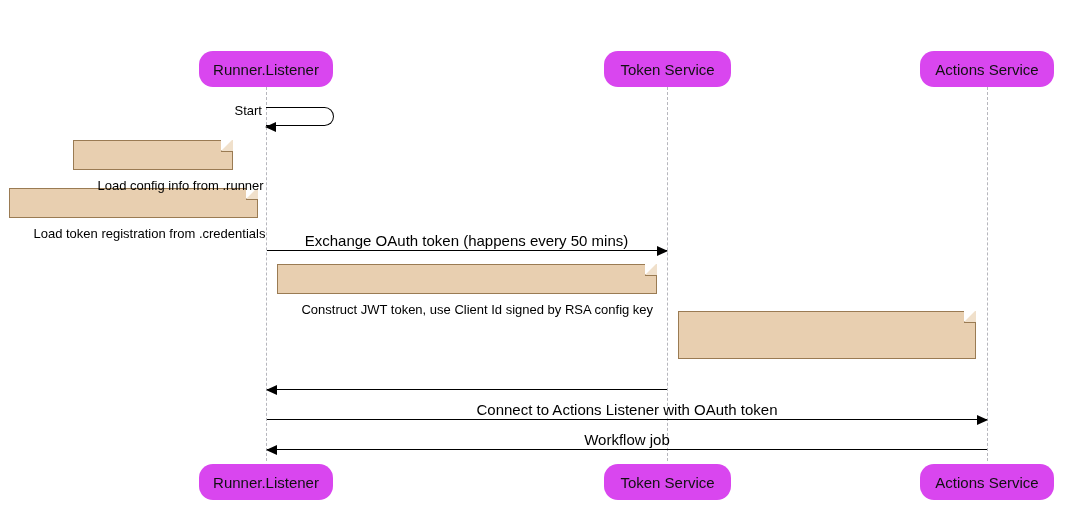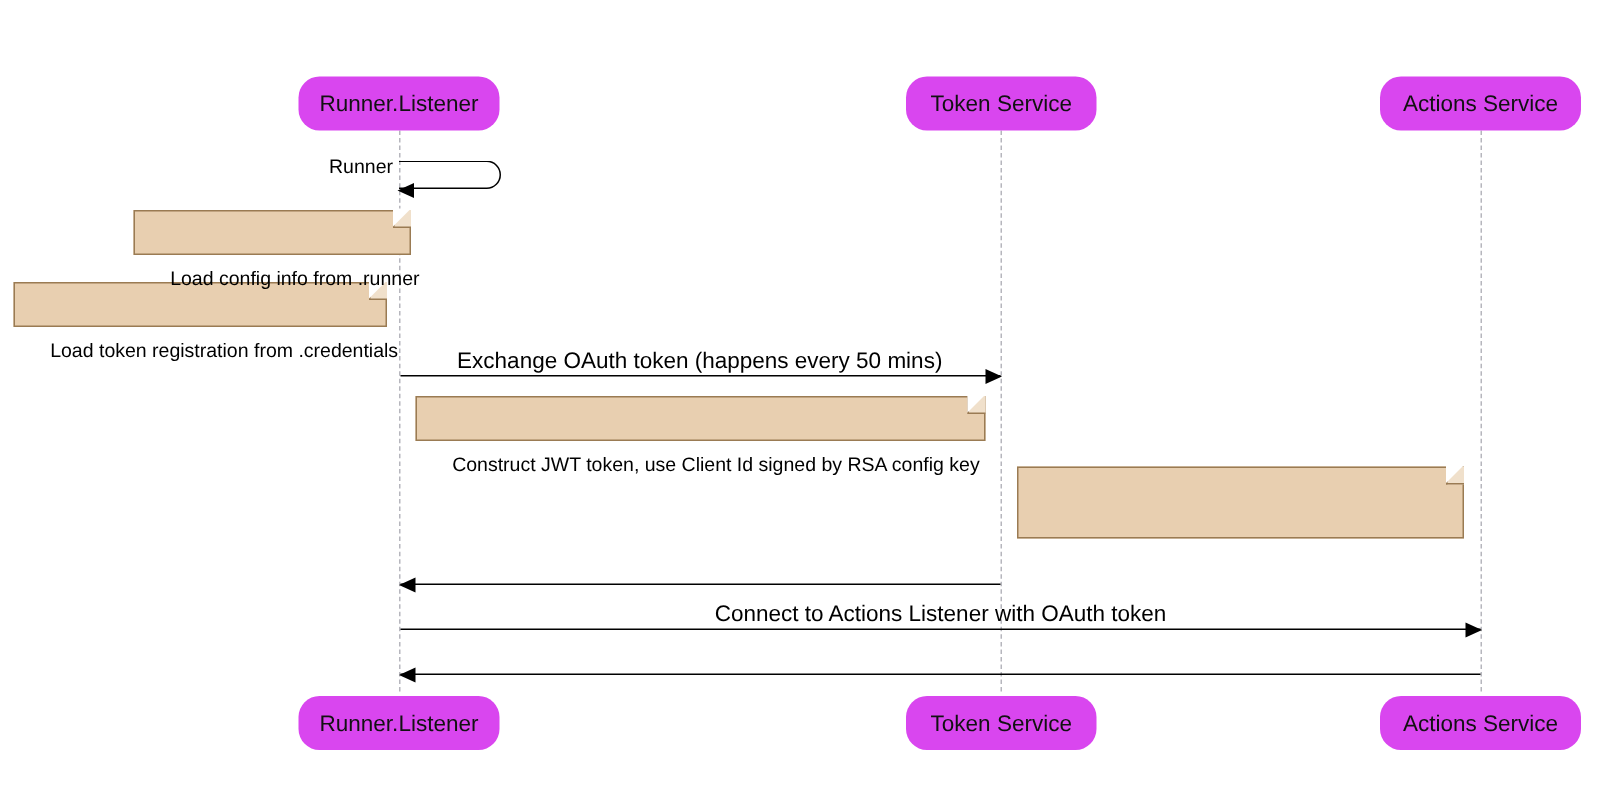--- a/index.html
+++ b/index.html
@@ -175,7 +175,7 @@
     <span class="p-label">Actions Service</span>
   </div>
 
-  <div class="self-label" style="left:198px; top:104px; width:64px;">Runner</div>
+  <div class="self-label" style="left:198px; top:104px; width:64px;">Start</div>
   <div class="self-loop" style="left:266px; top:107px; width:68px; height:19px;">
     <span class="arrow-head"></span>
   </div>

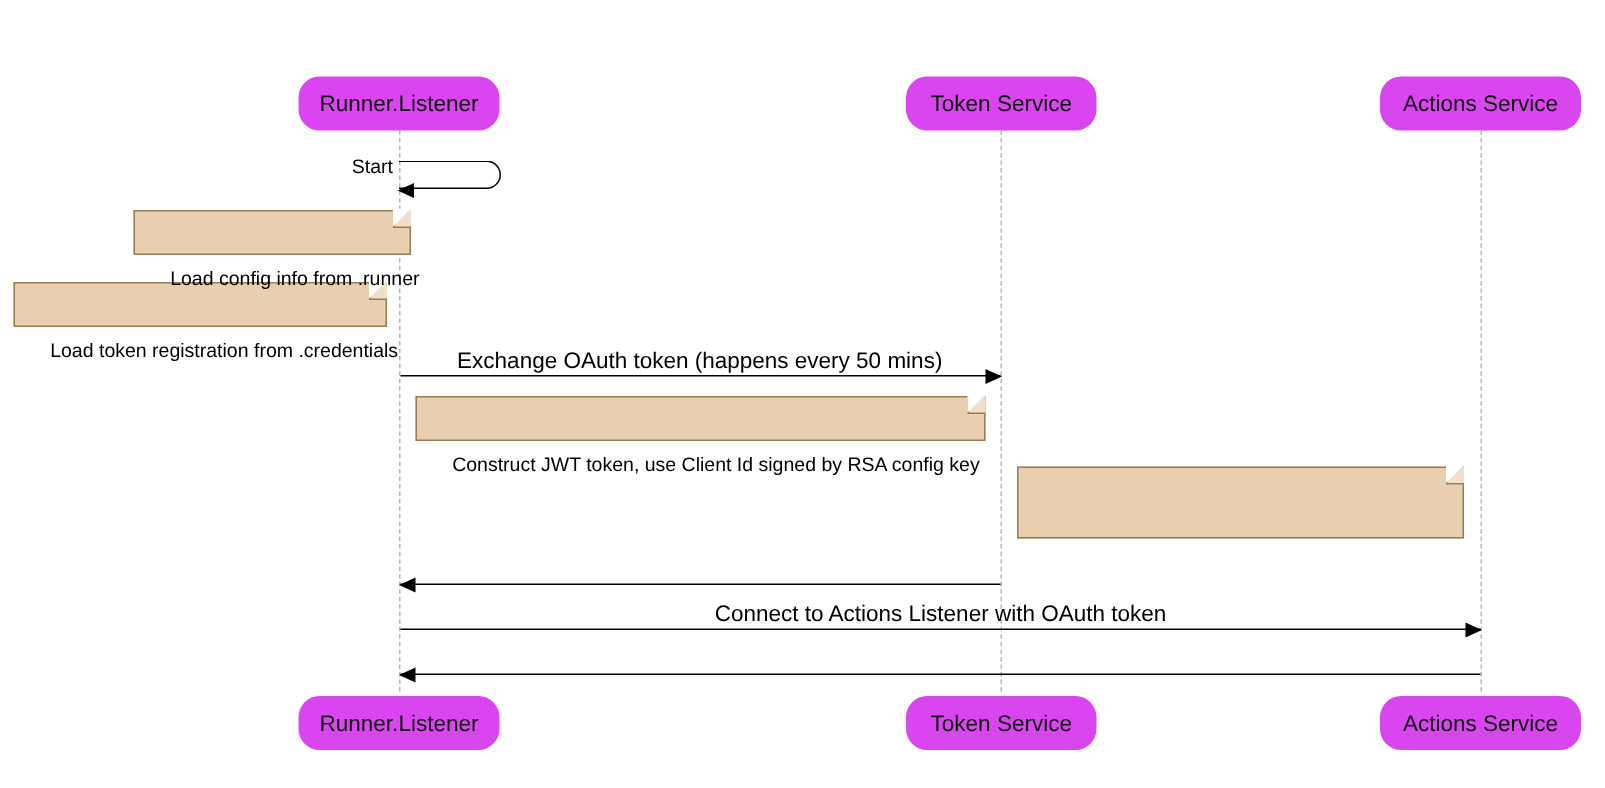--- a/index.html
+++ b/index.html
@@ -180,7 +180,7 @@
     <span class="arrow-head"></span>
   </div>
 
-  <div class="note" style="left:73px; top:140px; width:185px; height:30px;margin-left:16px;">
+  <div class="note" style="left:73px; top:140px; width:160px; height:30px;">
     <span class="note-fold"></span>
     <span class="note-text">Load config info from .runner</span>
   </div>

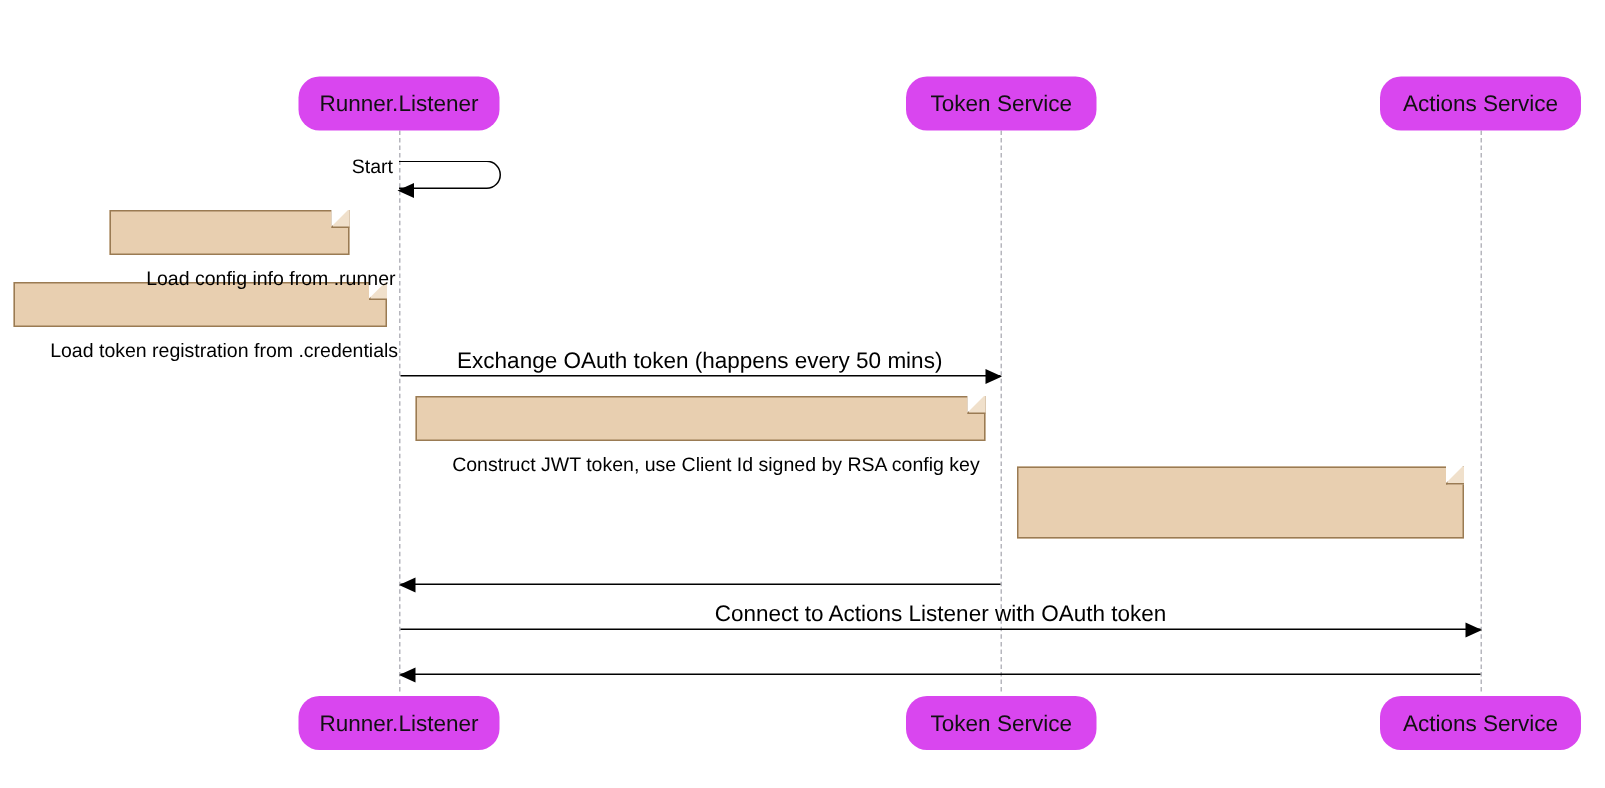--- a/index.html
+++ b/index.html
@@ -213,6 +213,7 @@
     <span class="arrow-head right"></span>
   </div>
 
+  <div class="msg-label" style="left:267px; top:433px; width:720px;">Workflow job</div>
   <div class="message" style="left:267px; top:449px; width:720px;">
     <span class="arrow-head left"></span>
   </div>

